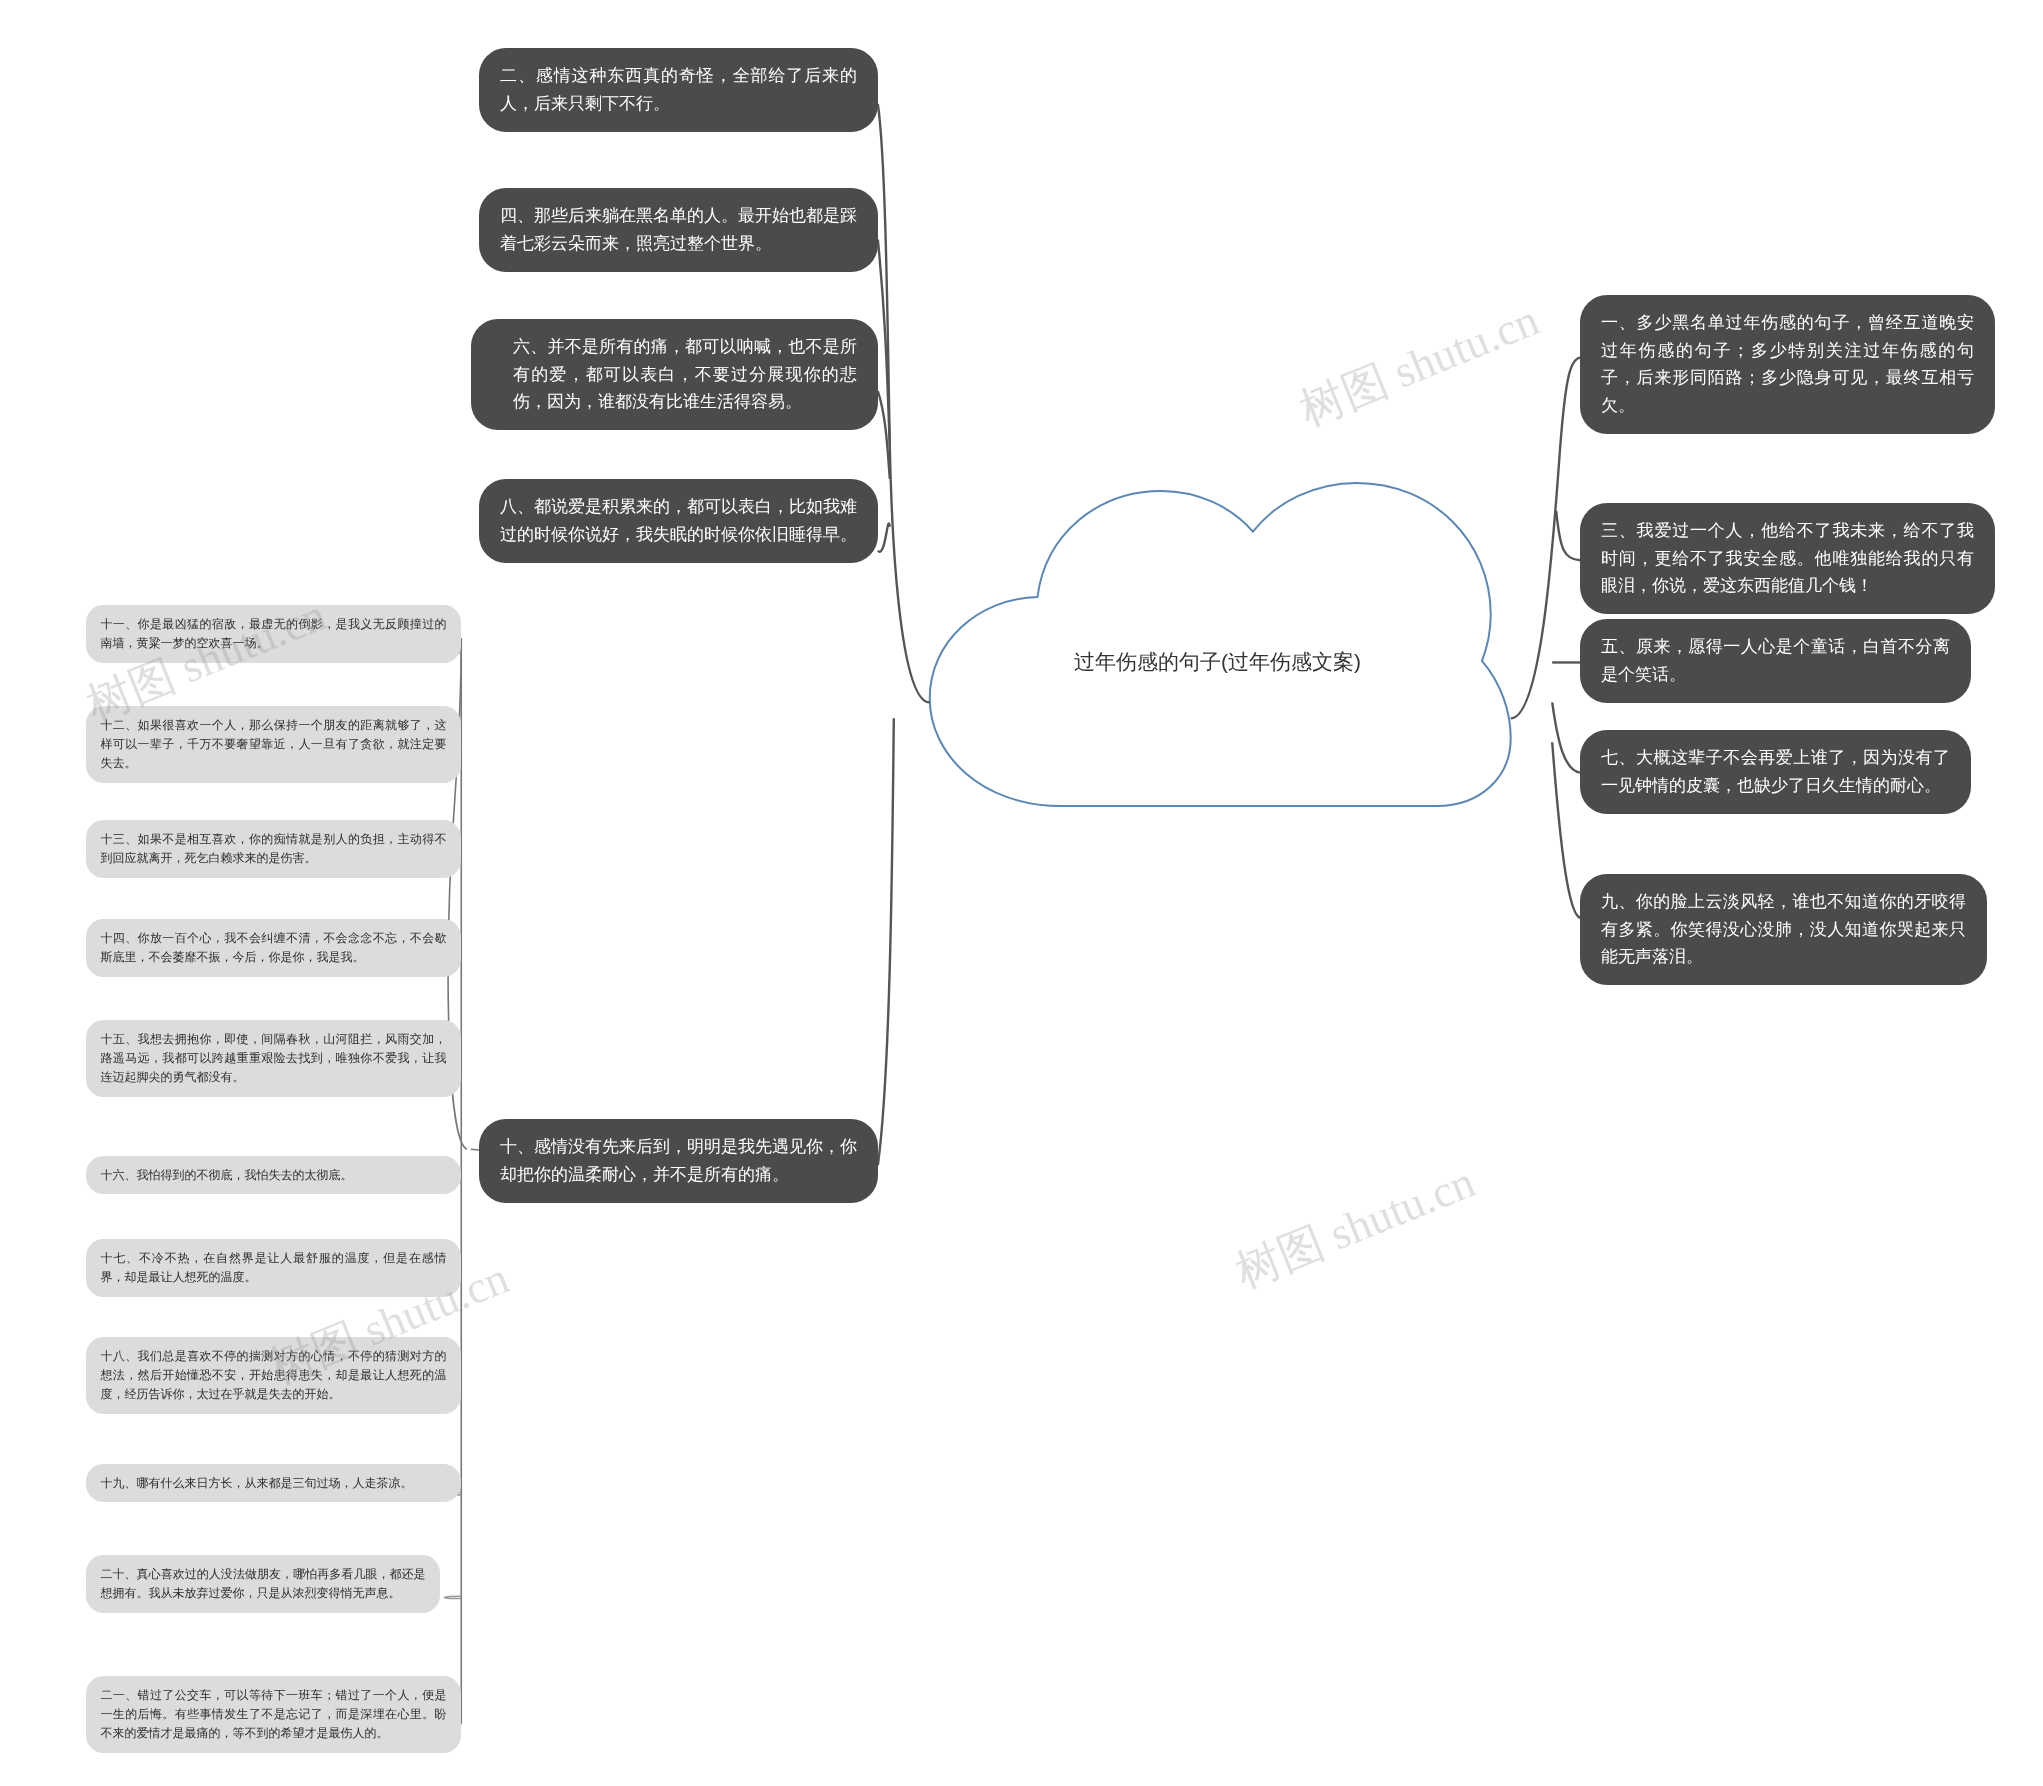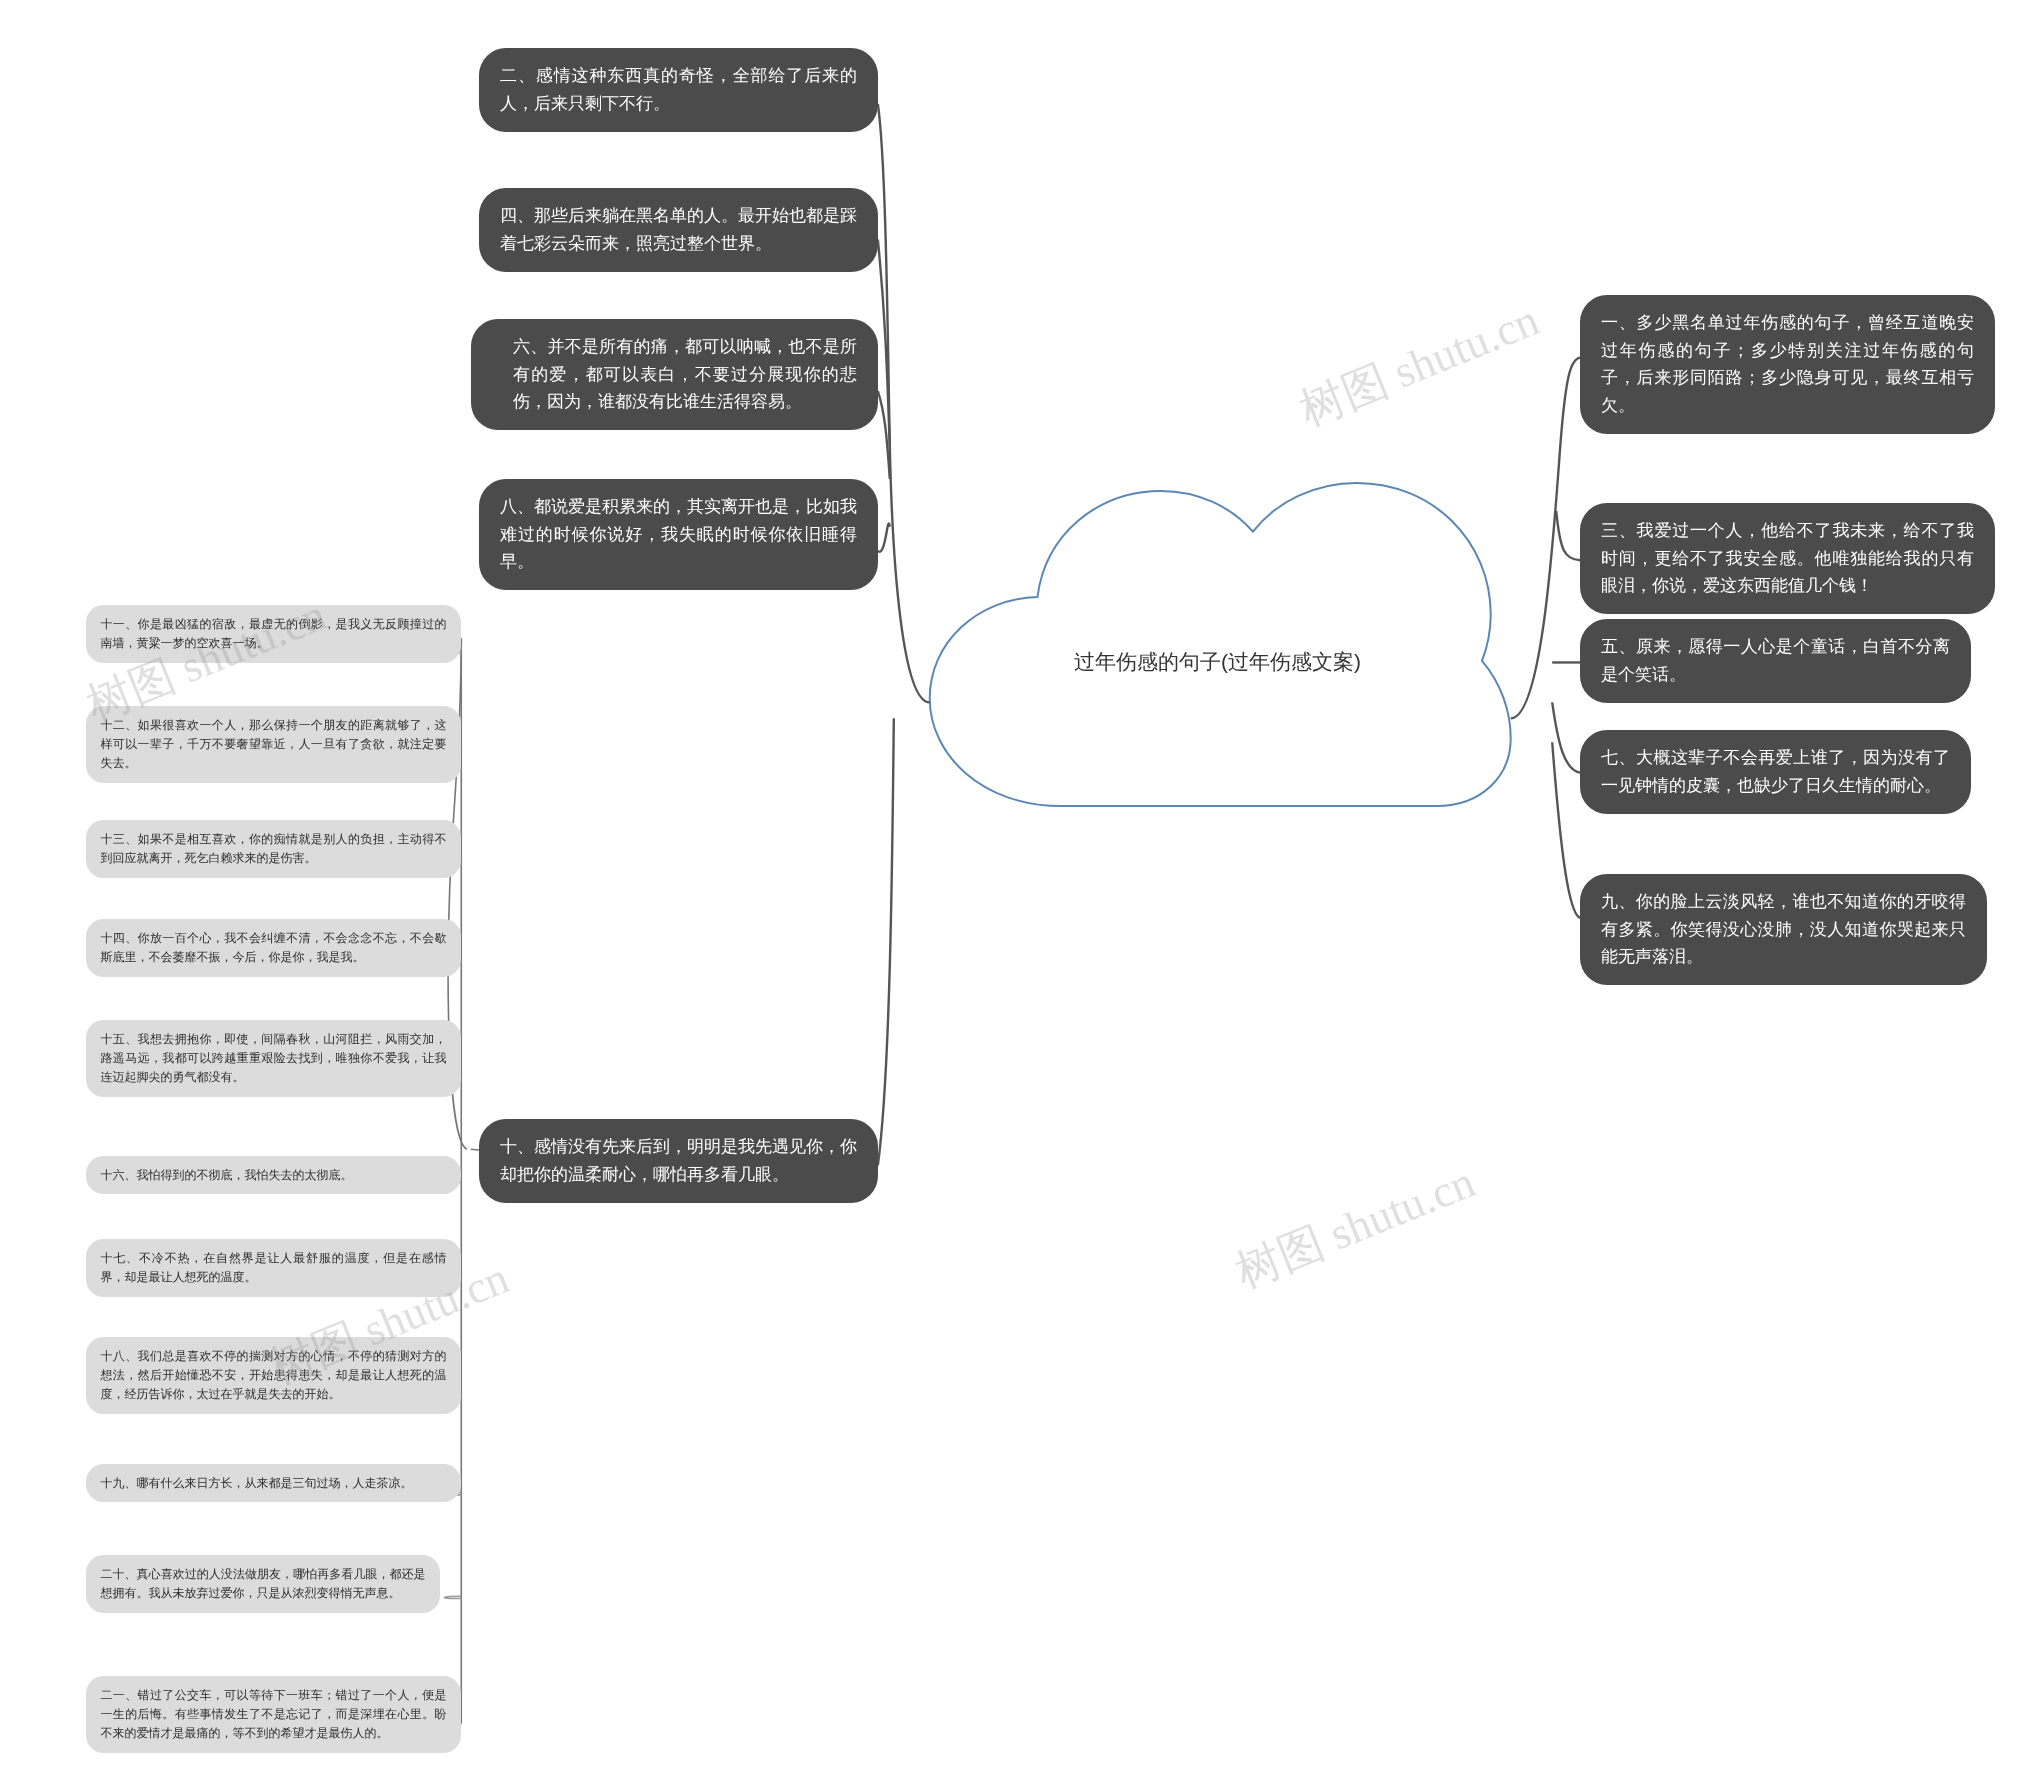--- a/index.html
+++ b/index.html
@@ -141,7 +141,7 @@
 <div class="node dark" style="left: 479px; top: 48px; width: 399px;">二、感情这种东西真的奇怪，全部给了后来的人，后来只剩下不行。</div>
     <div class="node dark" style="left: 479px; top: 188px; width: 399px;">四、那些后来躺在黑名单的人。最开始也都是踩着七彩云朵而来，照亮过整个世界。</div>
     <div class="node dark" style="left: 471px; top: 319px; width: 407px; padding-left: 42px;">六、并不是所有的痛，都可以呐喊，也不是所有的爱，都可以表白，不要过分展现你的悲伤，因为，谁都没有比谁生活得容易。</div>
-    <div class="node dark" style="left: 479px; top: 479px; width: 399px;">八、都说爱是积累来的，其实离开也是，比如我难过的时候你说好，我失眠的时候你依旧睡得早。</div>
+    <div class="node dark" style="left: 479px; top: 479px; width: 399px;">八、都说爱是积累来的，都可以表白，比如我难过的时候你说好，我失眠的时候你依旧睡得早。</div>
     <div class="node dark" style="left: 479px; top: 1119px; width: 399px;">十、感情没有先来后到，明明是我先遇见你，你却把你的温柔耐心，哪怕再多看几眼。</div>
     <div class="node dark" style="left: 1580px; top: 295px; width: 415px;">一、多少黑名单过年伤感的句子，曾经互道晚安过年伤感的句子；多少特别关注过年伤感的句子，后来形同陌路；多少隐身可见，最终互相亏欠。</div>
     <div class="node dark" style="left: 1580px; top: 503px; width: 415px;">三、我爱过一个人，他给不了我未来，给不了我时间，更给不了我安全感。他唯独能给我的只有眼泪，你说，爱这东西能值几个钱！</div>

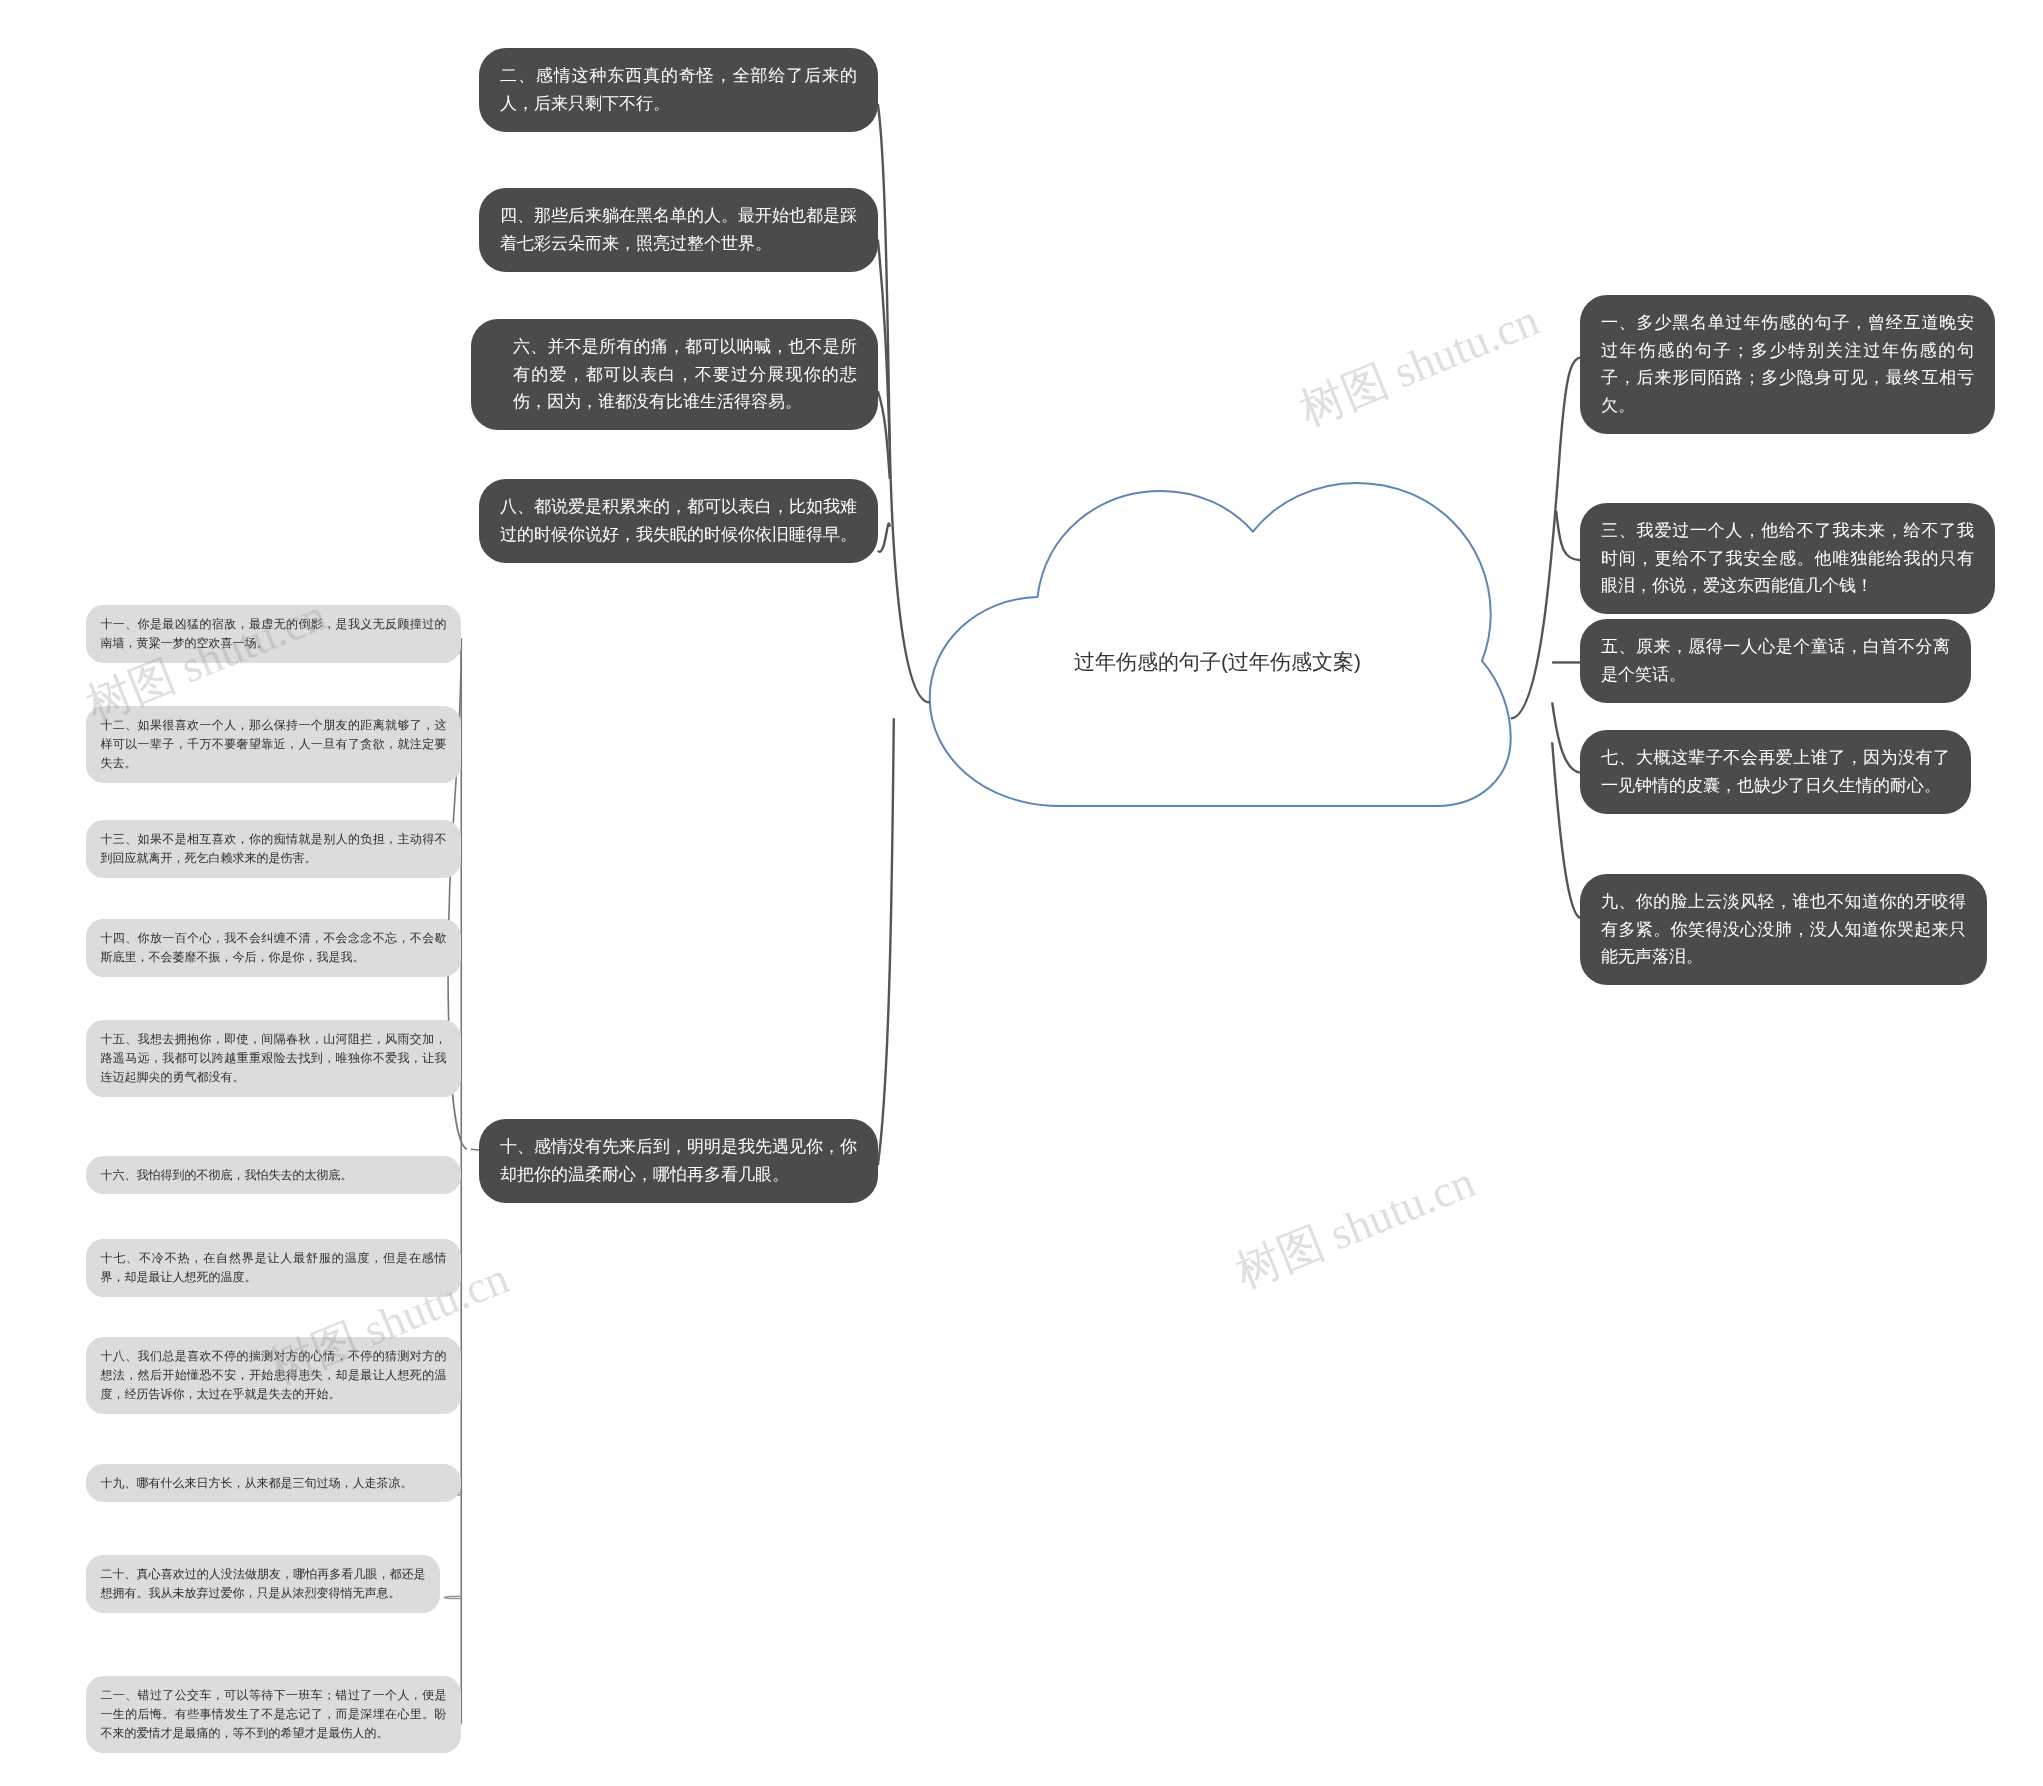--- a/index.html
+++ b/index.html
@@ -142,7 +142,7 @@
     <div class="node dark" style="left: 479px; top: 188px; width: 399px;">四、那些后来躺在黑名单的人。最开始也都是踩着七彩云朵而来，照亮过整个世界。</div>
     <div class="node dark" style="left: 471px; top: 319px; width: 407px; padding-left: 42px;">六、并不是所有的痛，都可以呐喊，也不是所有的爱，都可以表白，不要过分展现你的悲伤，因为，谁都没有比谁生活得容易。</div>
     <div class="node dark" style="left: 479px; top: 479px; width: 399px;">八、都说爱是积累来的，都可以表白，比如我难过的时候你说好，我失眠的时候你依旧睡得早。</div>
-    <div class="node dark" style="left: 479px; top: 1119px; width: 399px;">十、感情没有先来后到，明明是我先遇见你，你却把你的温柔耐心，哪怕再多看几眼。</div>
+    <div class="node dark" style="left: 479px; top: 1119px; width: 399px;">十、感情没有先来后到，明明是我先遇见你，你却把你的温柔耐心，并不是所有的痛。</div>
     <div class="node dark" style="left: 1580px; top: 295px; width: 415px;">一、多少黑名单过年伤感的句子，曾经互道晚安过年伤感的句子；多少特别关注过年伤感的句子，后来形同陌路；多少隐身可见，最终互相亏欠。</div>
     <div class="node dark" style="left: 1580px; top: 503px; width: 415px;">三、我爱过一个人，他给不了我未来，给不了我时间，更给不了我安全感。他唯独能给我的只有眼泪，你说，爱这东西能值几个钱！</div>
     <div class="node dark" style="left: 1580px; top: 619px; width: 391px;">五、原来，愿得一人心是个童话，白首不分离是个笑话。</div>

